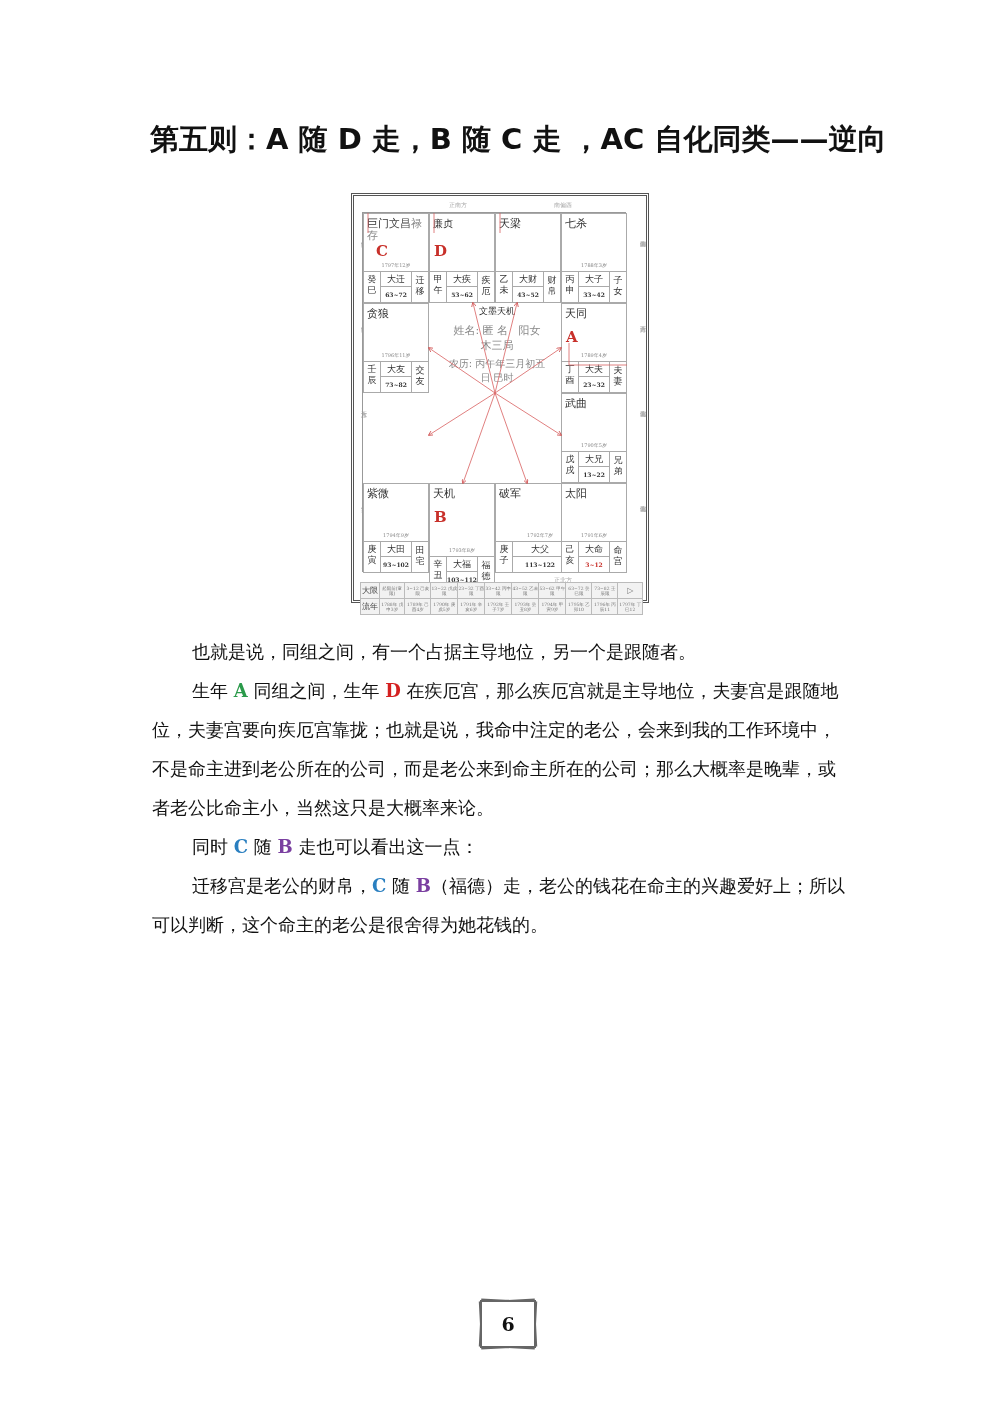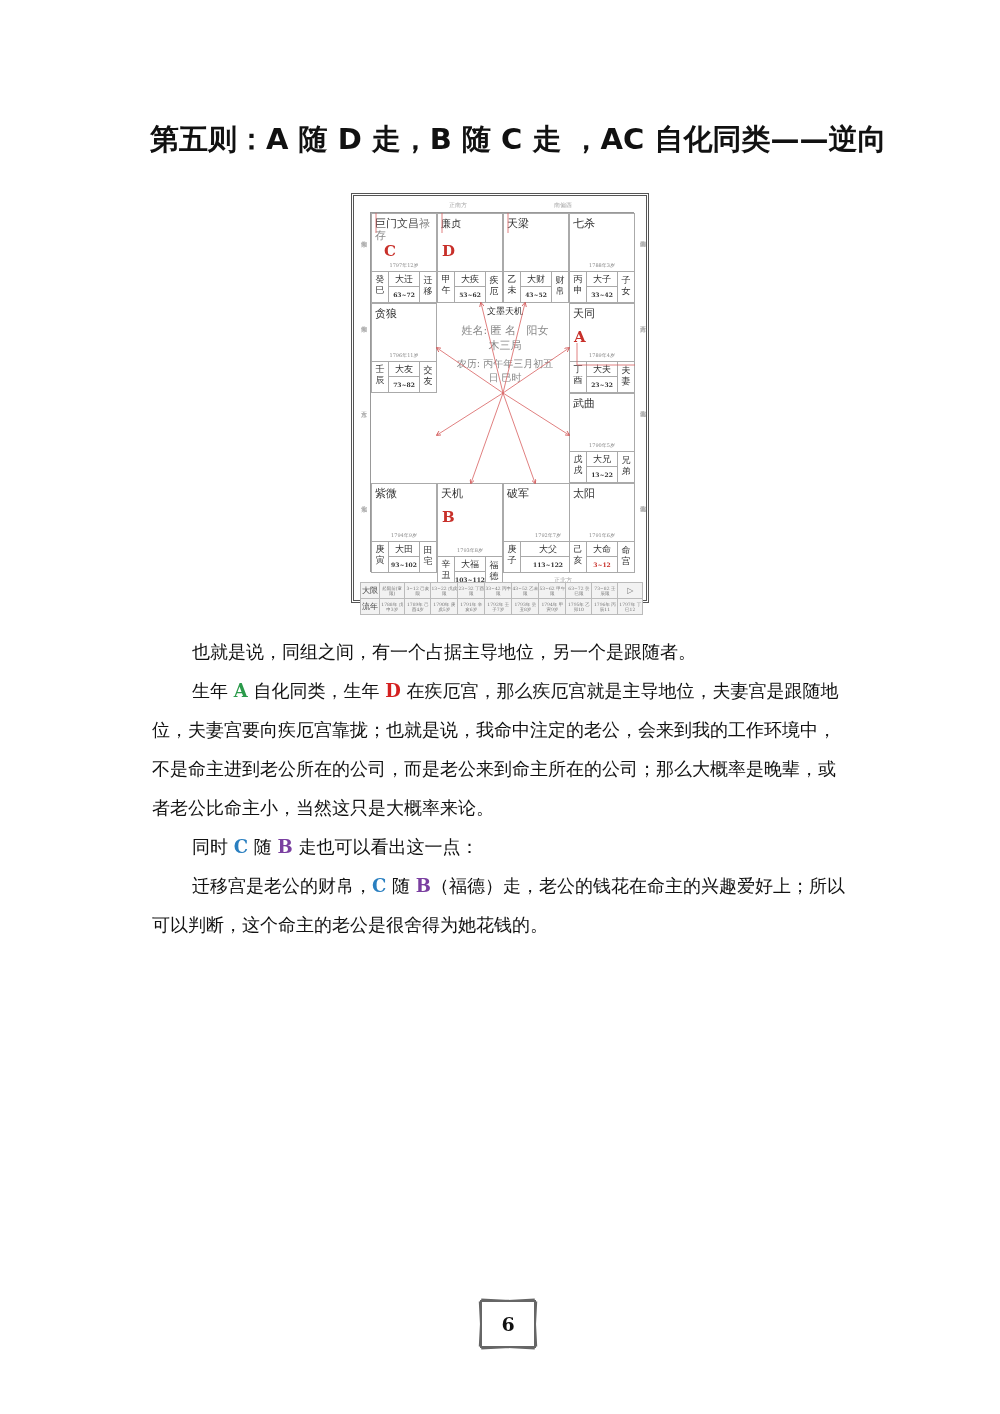--- a/index.html
+++ b/index.html
@@ -11,7 +11,7 @@
   
   .chart { position:absolute; left:351px; top:193px; width:298px; height:410px;
            border:3px double #555; box-sizing:border-box; background:#fff; }
-  .inner { position:absolute; left:16px; top:16px; width:264px; height:360px; border:1px solid #999; box-sizing:border-box; }
+  .inner { position:absolute; left:8px; top:16px; width:264px; height:360px; border:1px solid #999; box-sizing:border-box; }
   .dirlabel { position:absolute; font-size:6px; color:#aaa; font-family:"DejaVu Sans",sans-serif; white-space:nowrap; }
   .vlabel { writing-mode: vertical-rl; }
   .cell { position:absolute; box-sizing:border-box; border:1px solid #aaa; background:#fff; }

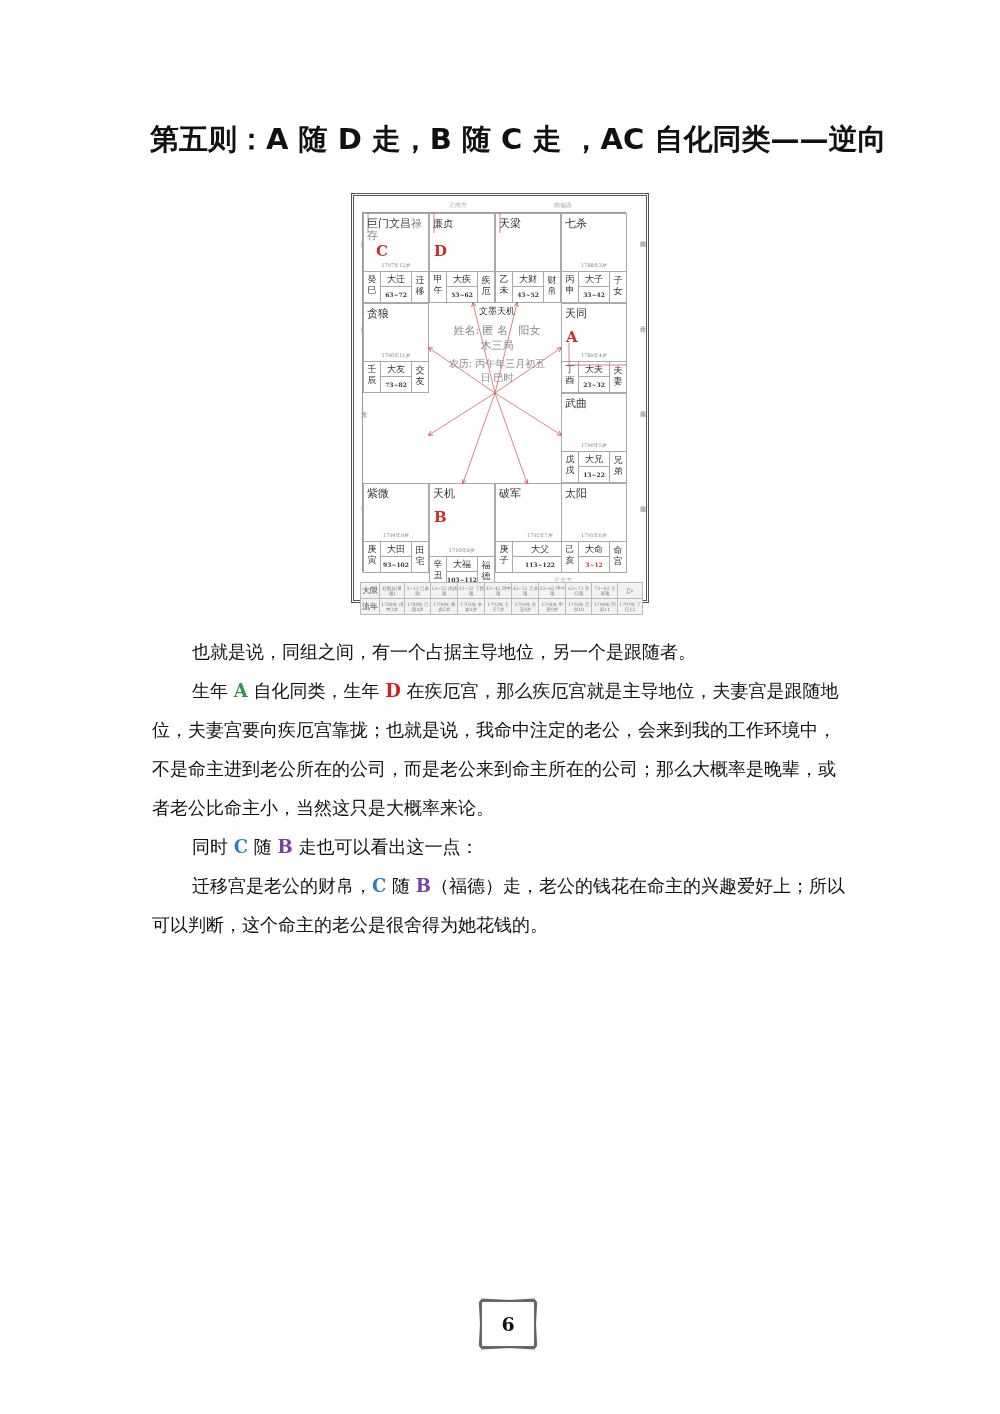--- a/index.html
+++ b/index.html
@@ -274,7 +274,7 @@
 
 <div class="para" style="top:632px;">
   <p class="ind">也就是说，同组之间，有一个占据主导地位，另一个是跟随者。</p>
-  <p class="ind"><span>生年 </span><span class="green">A</span><span> 自化同类，生年 </span><span class="red">D</span><span> 在疾厄宫，那么疾厄宫就是主导地位，夫妻宫是跟随地位，夫妻宫要向疾厄宫靠拢；也就是说，我命中注定的老公，会来到我的工作环境中，不是命主进到老公所在的公司，而是老公来到命主所在的公司；那么大概率是晚辈，或者老公比命主小，当然这只是大概率来论。</span></p>
+  <p class="ind"><span>生年 </span><span class="green">A</span><span> 同组之间，生年 </span><span class="red">D</span><span> 在疾厄宫，那么疾厄宫就是主导地位，夫妻宫是跟随地位，夫妻宫要向疾厄宫靠拢；也就是说，我命中注定的老公，会来到我的工作环境中，不是命主进到老公所在的公司，而是老公来到命主所在的公司；那么大概率是晚辈，或者老公比命主小，当然这只是大概率来论。</span></p>
   <p class="ind"><span>同时 </span><span class="blue">C</span><span> 随 </span><span class="purple">B</span><span> 走也可以看出这一点：</span></p>
   <p class="ind"><span>迁移宫是老公的财帛，</span><span class="blue">C</span><span> 随 </span><span class="purple">B</span><span>（福德）走，老公的钱花在命主的兴趣爱好上；所以可以判断，这个命主的老公是很舍得为她花钱的。</span></p>
 </div>

